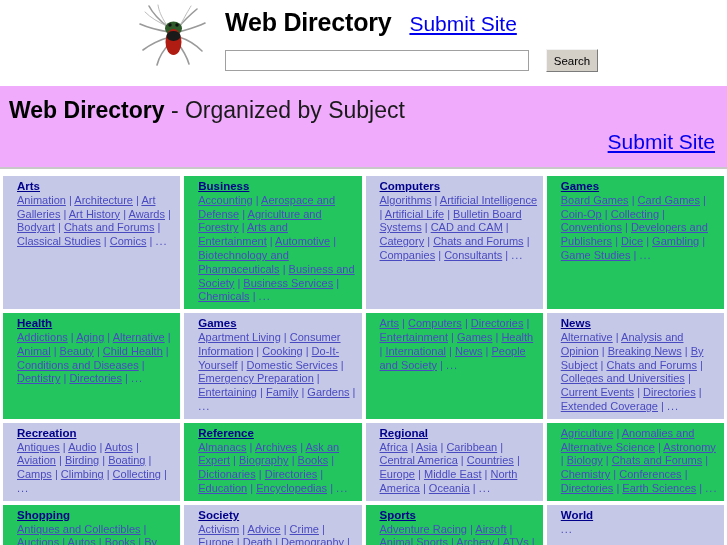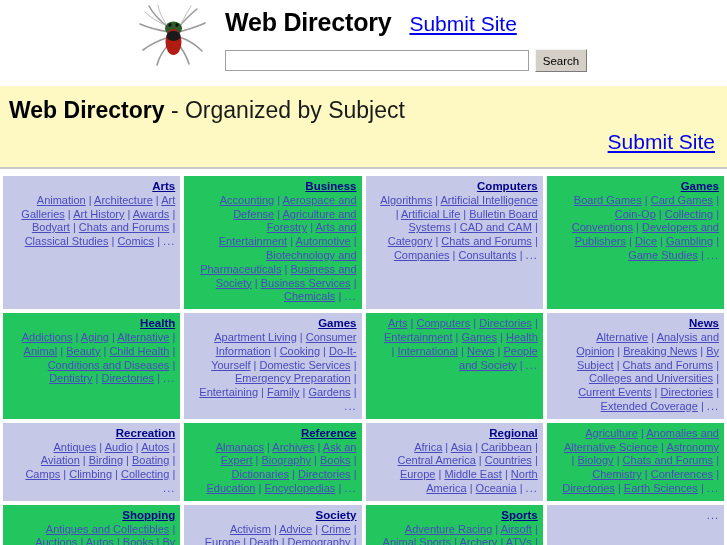--- a/index.html
+++ b/index.html
@@ -57,7 +57,7 @@
   #search-row {
     display: flex;
     align-items: center;
-    gap: 6px;
+    gap: 17px;
     margin-top: 11px;
   }
   #search-input {

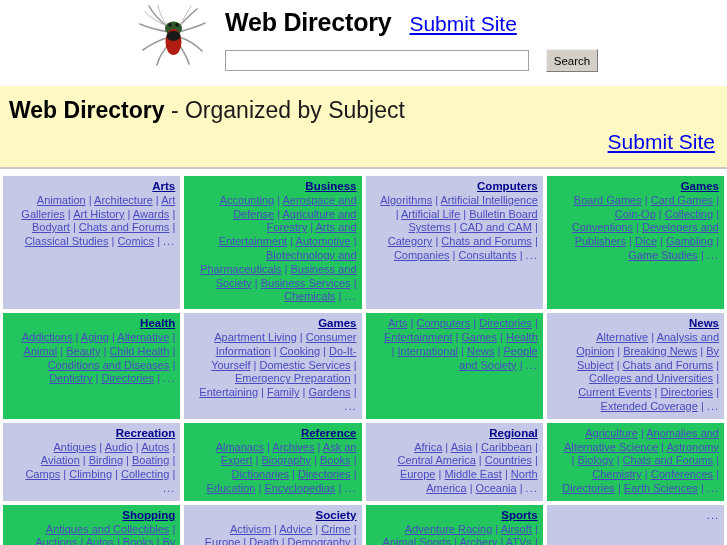--- a/index.html
+++ b/index.html
@@ -87,7 +87,7 @@
   
   #banner {
     margin: 0;
-    background: #fef9c3;
+    background: #f0abfc;
     border-top: 1px solid #ffffff;
     border-bottom: 2px solid #c8c8c8;
     height: 84px;

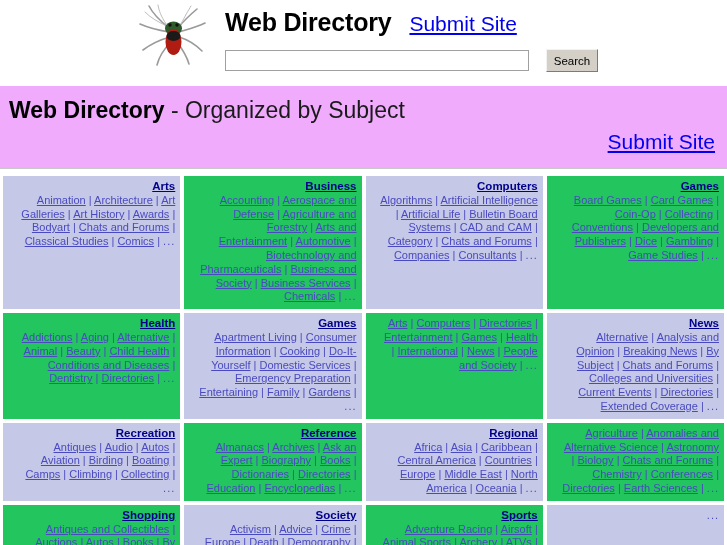--- a/index.html
+++ b/index.html
@@ -129,7 +129,6 @@
     line-height: 13.8px;
     color: #33339a;
     overflow: hidden;
-    text-align: right;
   }
   .cell.dark  { background: #c5c8e6; }
   .cell.light { background: #22c55e; }

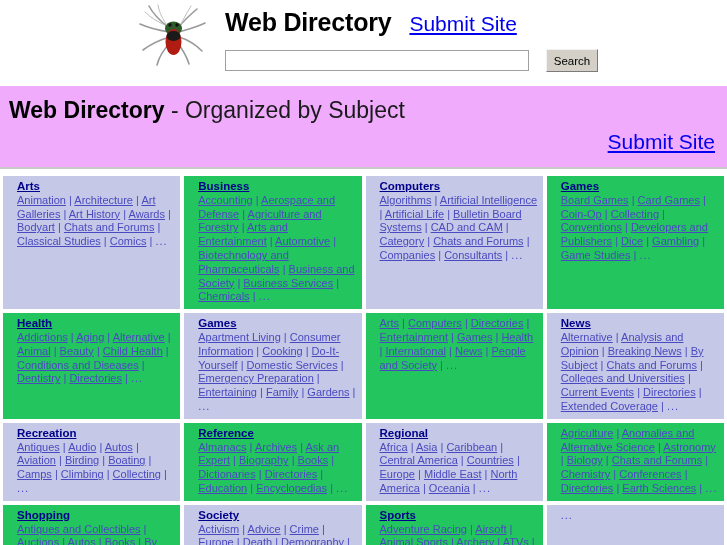--- a/index.html
+++ b/index.html
@@ -258,6 +258,7 @@
       <div class="cell-links"><a>Adventure Racing</a><span class="sep"> | </span><a>Airsoft</a><span class="sep"> | </span><a>Animal Sports</a><span class="sep"> | </span><a>Archery</a><span class="sep"> | </span><a>ATVs</a><span class="sep"> | </span></div>
     </div>
     <div class="cell dark">
+      <a class="cell-title">World</a>
       <div class="cell-links"><span class="more">...</span></div>
     </div>
   </div>

